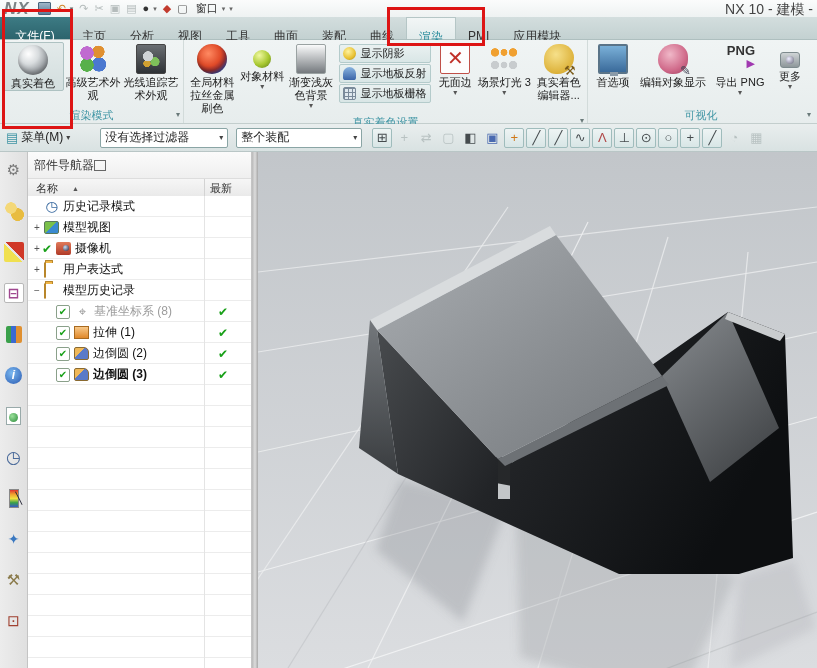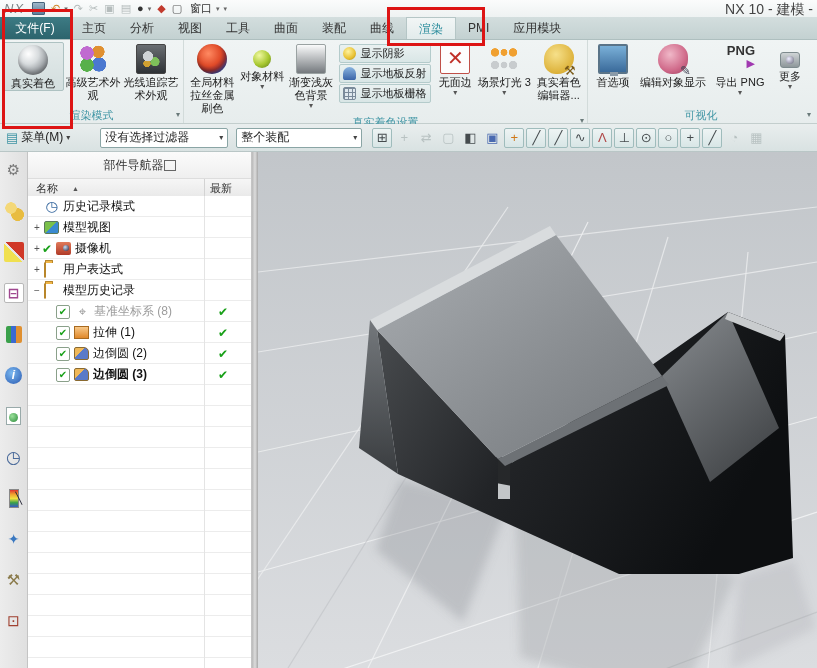--- a/index.html
+++ b/index.html
@@ -8,7 +8,7 @@
 
   
   .titlebar{position:absolute;left:0;top:0;width:817px;height:17px;background:linear-gradient(#fbfcfc,#eef2f2);display:flex;align-items:center;padding-left:4px;box-sizing:border-box;}
-  .nxlogo{font-weight:normal;font-style:italic;color:#7c8486;font-size:13px;letter-spacing:1px;margin-right:8px;}
+  .nxlogo{font-weight:bold;font-style:italic;color:#7c8486;font-size:17px;letter-spacing:1px;margin-right:8px;}
   .qa{display:flex;align-items:center;gap:6px;}
   .qi{font-size:11px;line-height:15px;color:#555;}
   .qi.dis{color:#b5bcbc;}

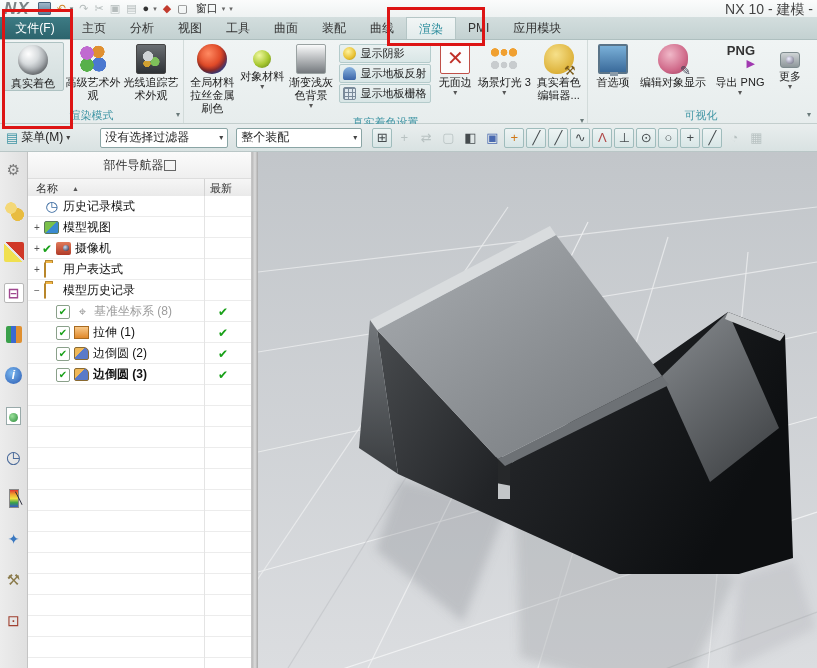--- a/index.html
+++ b/index.html
@@ -22,7 +22,7 @@
 
   
   .tabrow{position:absolute;left:0;top:17px;width:817px;height:23px;background:linear-gradient(#d3dede,#c3d1d1);display:flex;align-items:stretch;border-bottom:1px solid #aebfbf;box-sizing:border-box;}
-  .tab{line-height:22px;padding:0 12px;color:#333;cursor:default;}
+  .tab{line-height:22px;padding:8px 12px;color:#333;cursor:default;}
   .tab.filetab{background:linear-gradient(#3d7b84,#2c646d);color:#fff;width:46px;text-align:center;}
   .tab.rendertab{background:linear-gradient(#f2f6f6,#e2ebeb);color:#2e8e9e;border:1px solid #b5c6c6;border-bottom:none;}
 

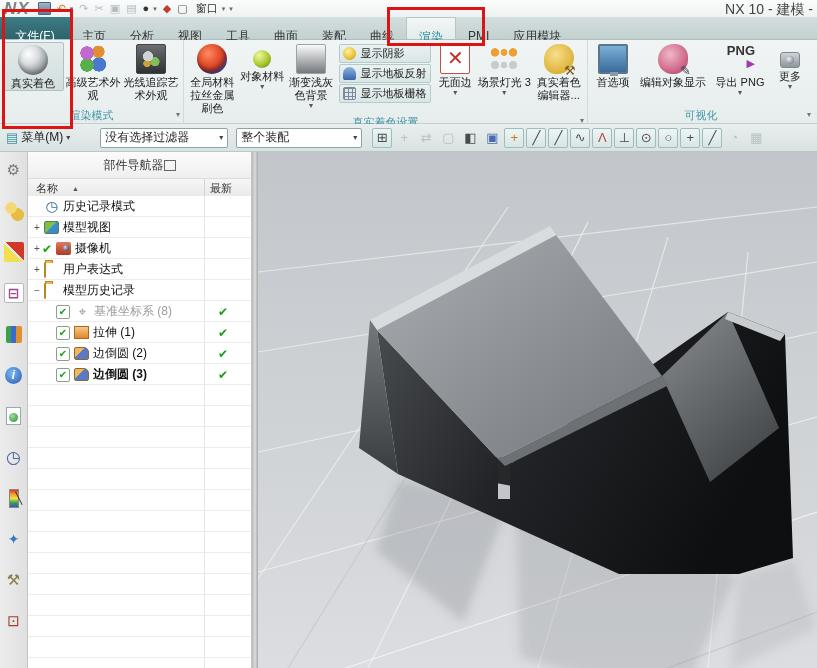--- a/index.html
+++ b/index.html
@@ -116,7 +116,7 @@
 
   
   .navigator{position:absolute;left:28px;top:152px;width:224px;height:516px;background:#fff;border-right:1px solid #c4c4c4;box-sizing:border-box;}
-  .navhead{height:26px;display:flex;align-items:center;justify-content:center;padding:0 6px;background:linear-gradient(#fbfbfb,#efefef);border-bottom:1px solid #ddd;font-size:12px;color:#333;}
+  .navhead{height:26px;display:flex;align-items:center;justify-content:flex-start;padding:0 6px;background:linear-gradient(#fbfbfb,#efefef);border-bottom:1px solid #ddd;font-size:12px;color:#333;}
   .restorebox{width:10px;height:9px;border:1px solid #666;display:inline-block;}
   .colhead{height:18px;display:flex;align-items:center;background:linear-gradient(#f6f6f6,#e9e9e9);border-bottom:1px solid #cfcfcf;font-size:11px;color:#333;position:relative;}
   .colhead .cname{padding-left:8px;}

